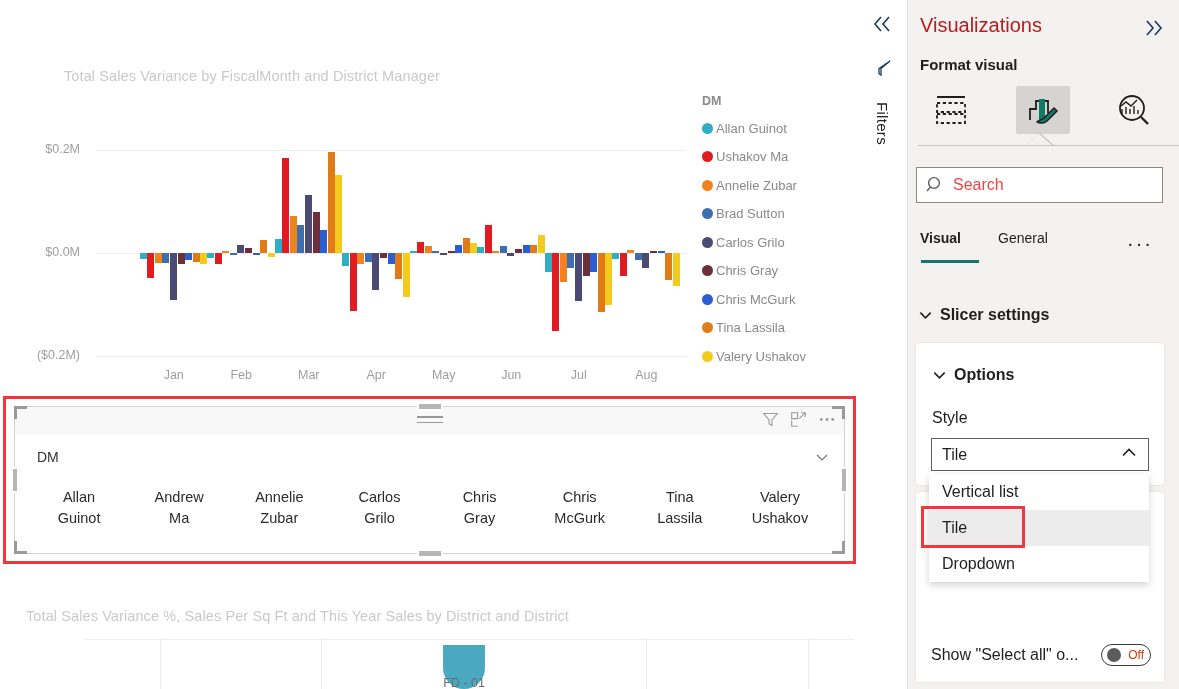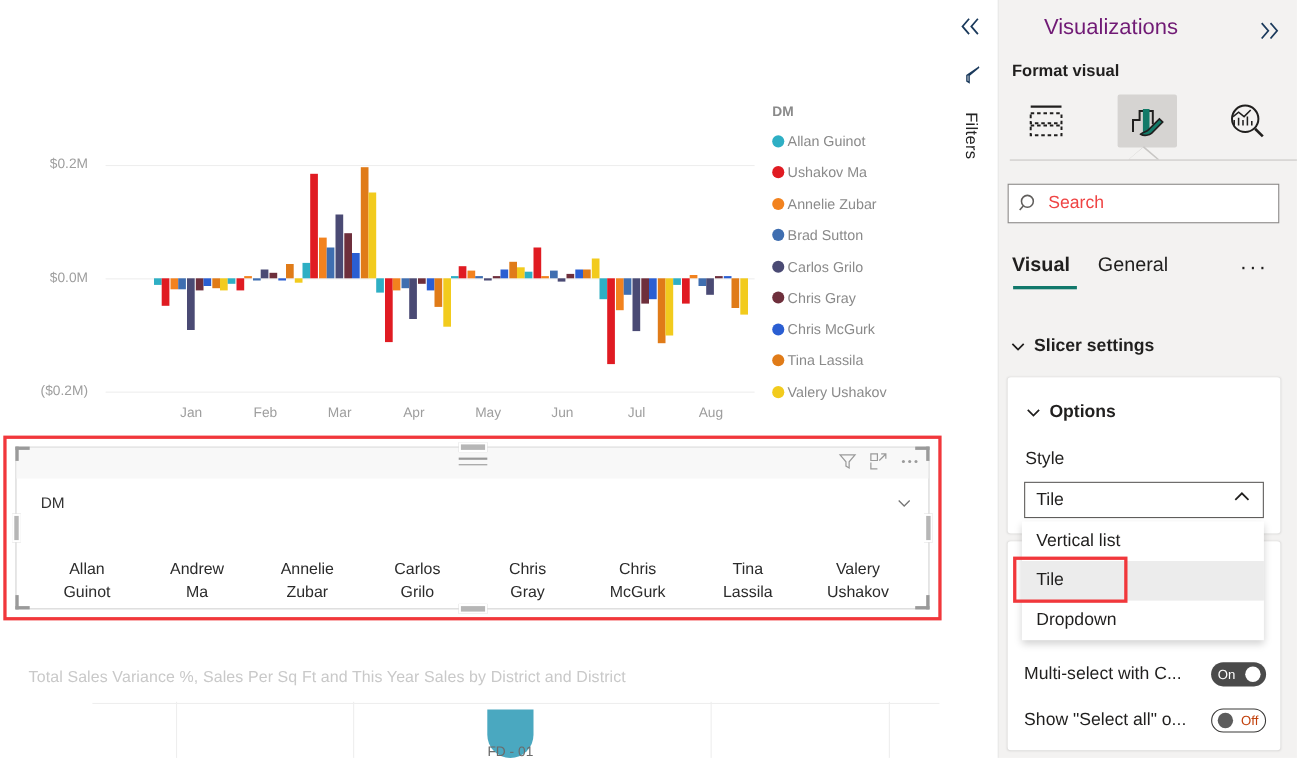--- a/index.html
+++ b/index.html
@@ -82,7 +82,7 @@
 
   
   #viz { position: absolute; left: 908px; top: 0; width: 271px; height: 689px; background: #f3f2f1; }
-  #viz-title { position: absolute; left: 12px; top: 14px; font-size: 20px; color: #701a75; margin-left: 29px; }
+  #viz-title { position: absolute; left: 12px; top: 14px; font-size: 20px; color: #b91c1c; }
   #viz-expand { position: absolute; right: 14px; top: 18px; cursor: pointer; }
   #viz-sub { position: absolute; left: 12px; top: 56px; font-size: 15px; font-weight: bold; color: #201f1e; }
   #viz-icons { position: absolute; left: 0; right: 0; top: 84px; height: 52px; display: flex;

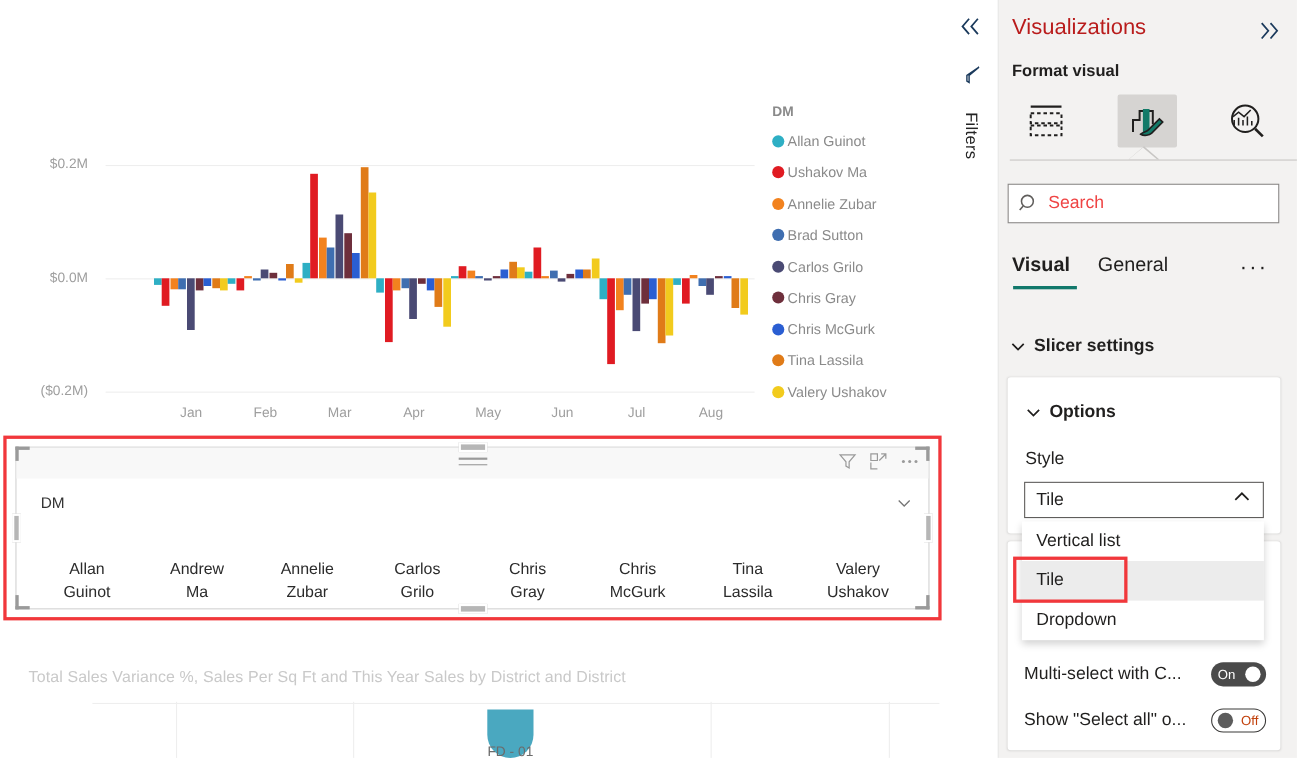--- a/index.html
+++ b/index.html
@@ -156,6 +156,7 @@
   <div id="canvas">
 
     <div id="topchart">
+      <div class="chart-title">Total Sales Variance by FiscalMonth and District Manager</div>
       <div id="yaxis">
           <div class="ylab" style="left: 10px; top: 142px;">$0.2M</div>
           <div class="ylab" style="left: 10px; top: 245px;">$0.0M</div>

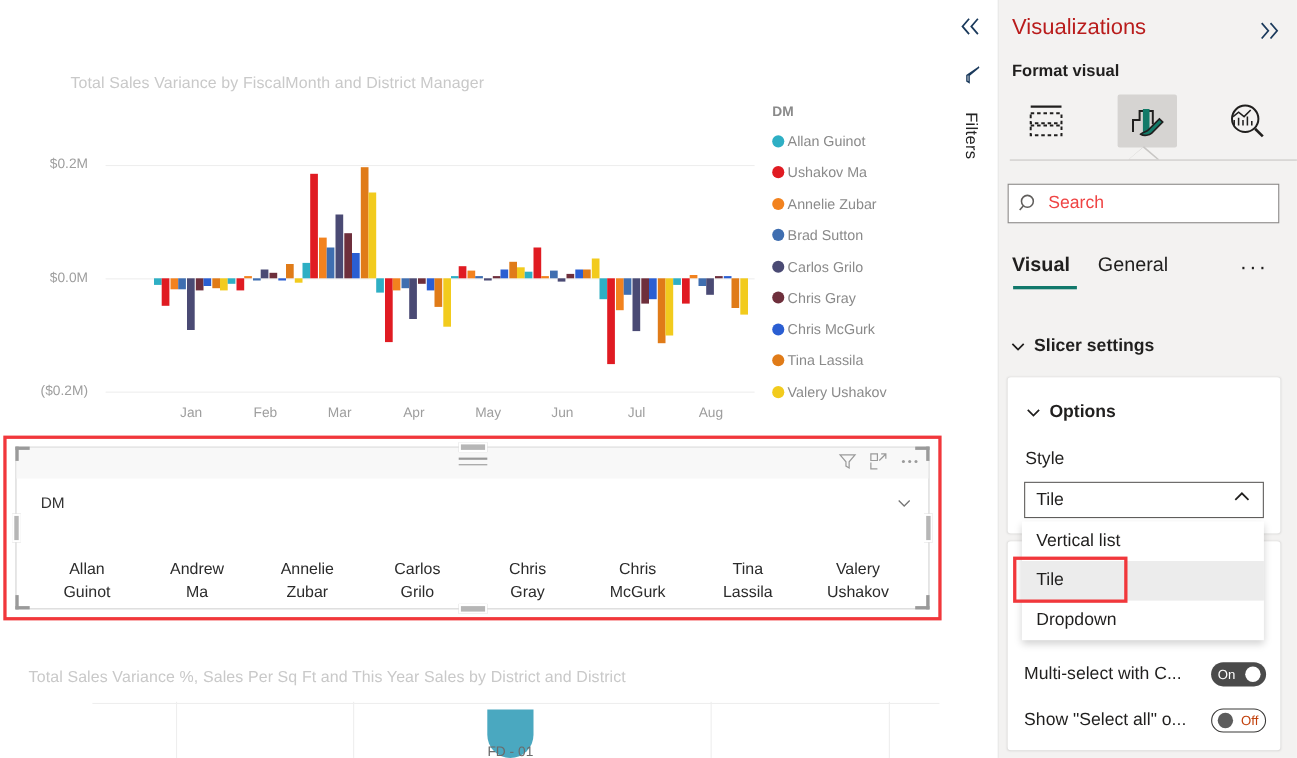--- a/index.html
+++ b/index.html
@@ -102,7 +102,7 @@
   #search-ph { font-size: 16px; color: #ef4444; margin-left: 6px; }
 
   #tabs { position: absolute; left: 920px; top: 228px; width: 250px; height: 36px; }
-  .ptab { position: absolute; font-size: 18px; color: #201f1e; cursor: pointer; }
+  .ptab { position: absolute; font-size: 14px; color: #201f1e; cursor: pointer; }
   .ptab.active { font-weight: bold; }
   #tab-underline { position: absolute; left: 921px; top: 260px; width: 58px; height: 3px; background: #11786b; }
   #tab-more { position: absolute; left: 1127px; top: 232px; font-size: 20px; color: #201f1e; letter-spacing: 2px; }

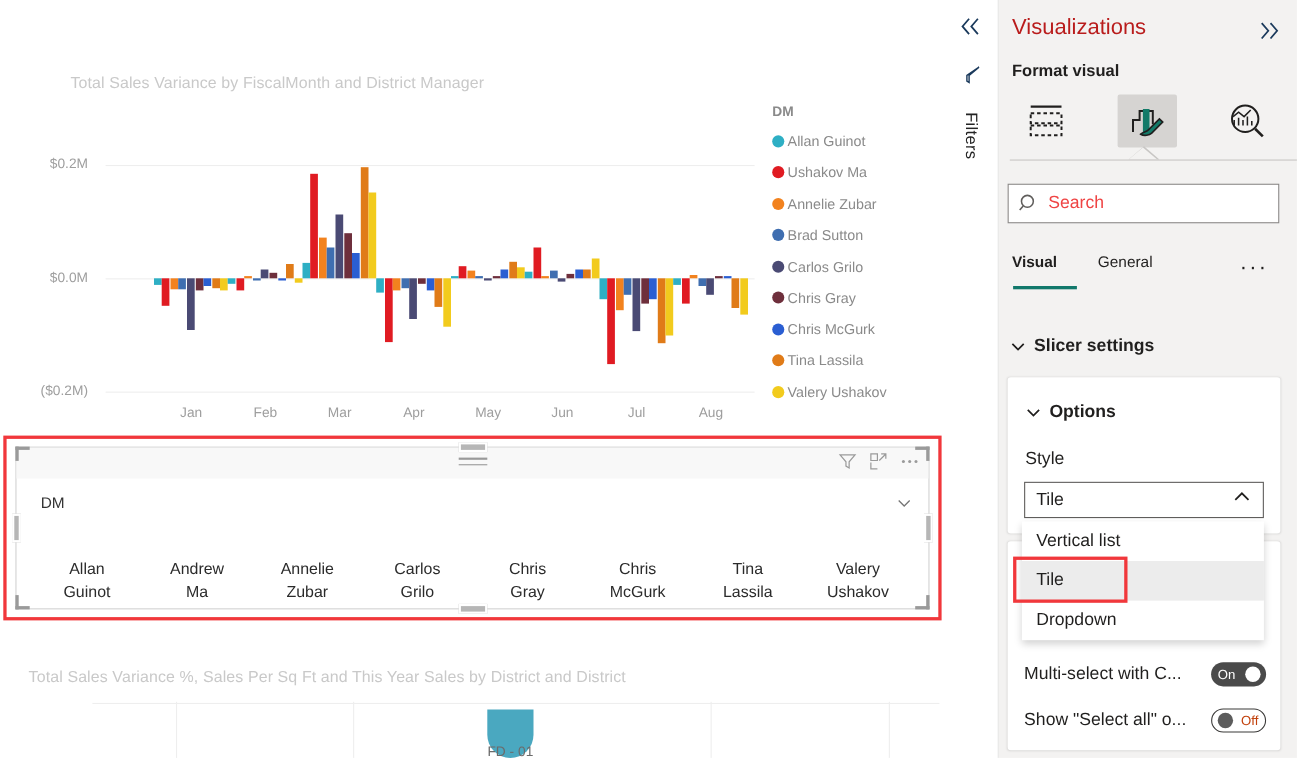--- a/index.html
+++ b/index.html
@@ -61,7 +61,7 @@
   #slicer-field { position: absolute; left: 22px; top: 42px; font-size: 14px; color: #333; }
   #slicer-chevron { position: absolute; right: 14px; top: 42px; }
   #tiles { position: absolute; left: 14px; right: 14px; top: 80px; display: flex; }
-  .tile { flex: 1; text-align: center; font-size: 14.5px; color: #2b2b2b; line-height: 21px; margin-top: 21px; }
+  .tile { flex: 1; text-align: center; font-size: 14.5px; color: #2b2b2b; line-height: 21px; }
 
   
   #botchart { position: absolute; left: 0; top: 596px; width: 858px; height: 93px; overflow: hidden; padding-left: 45px; }

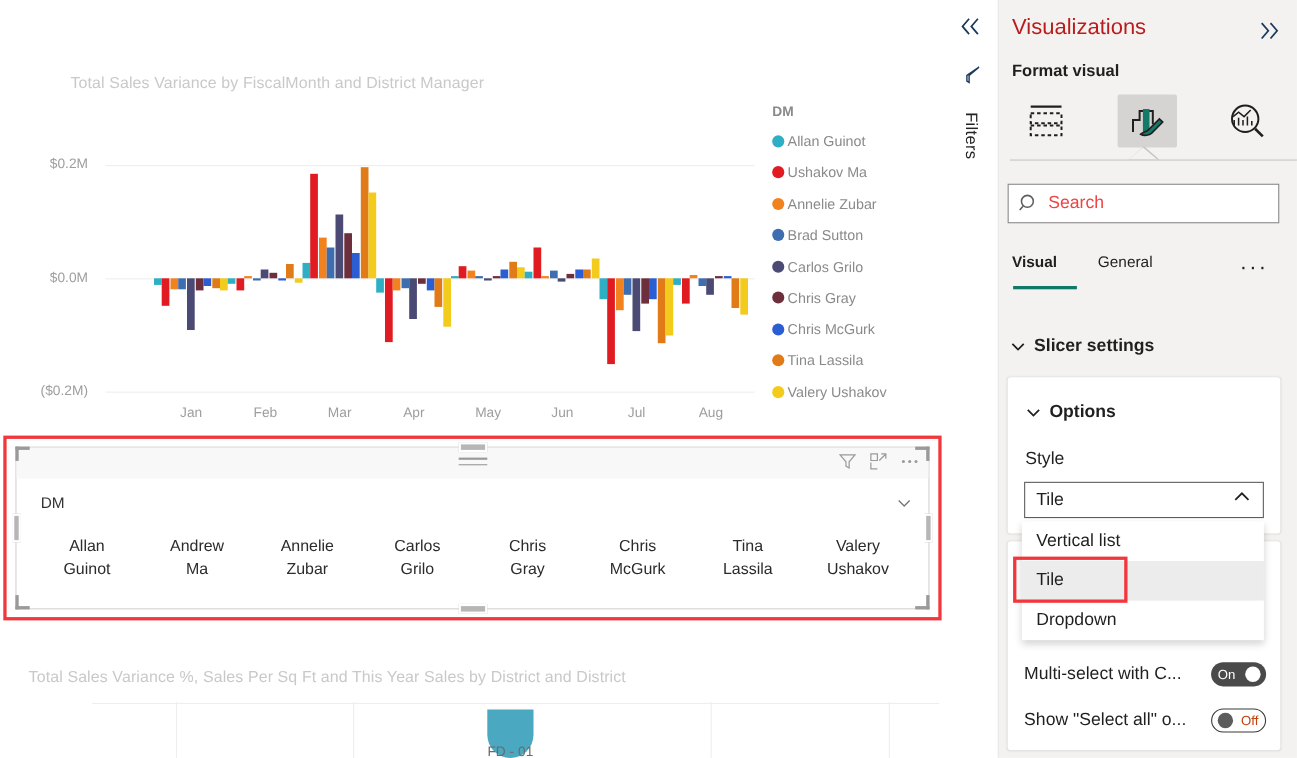--- a/index.html
+++ b/index.html
@@ -510,13 +510,6 @@
     </div>
   <div id="dd-annot"></div>
 
-  <div class="setting-row" id="row-multi">
-    <span class="srow-label">Multi-select with C...</span>
-    <span class="toggle on">
-      <span class="tl">On</span>
-      <span class="knob"></span>
-    </span>
-  </div>
 
   <div class="setting-row" id="row-selall">
     <span class="srow-label">Show "Select all" o...</span>

